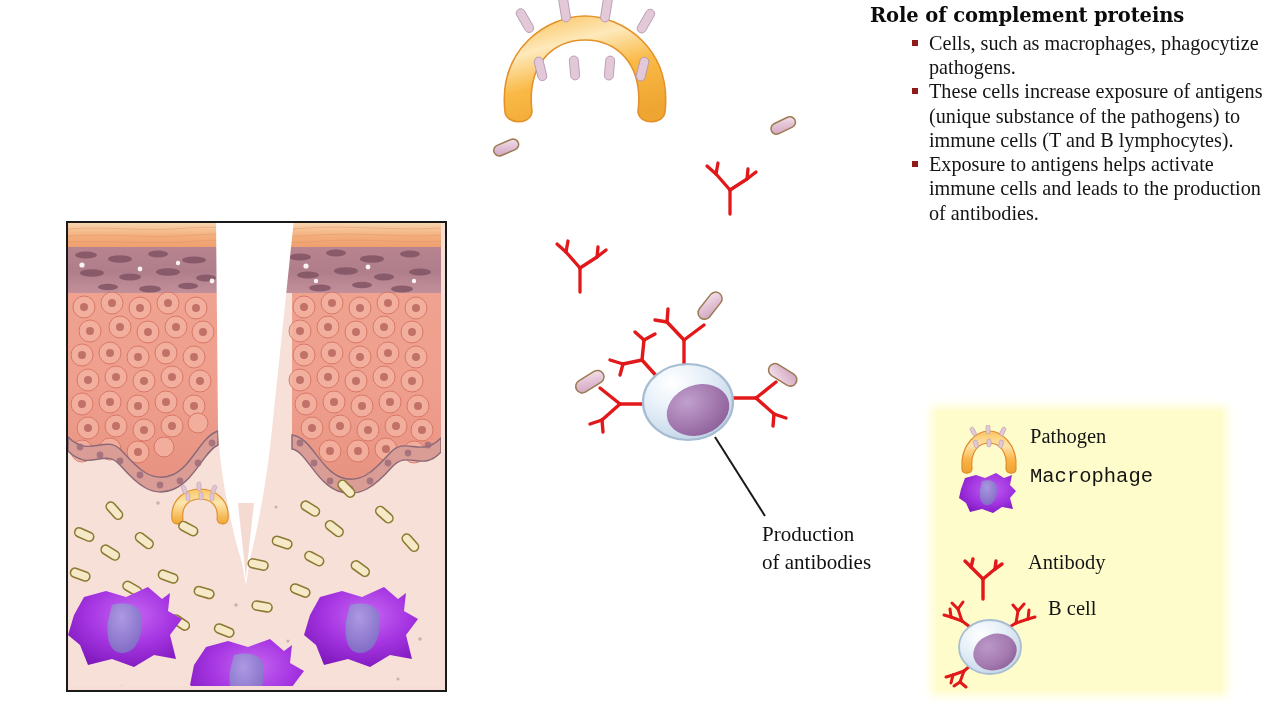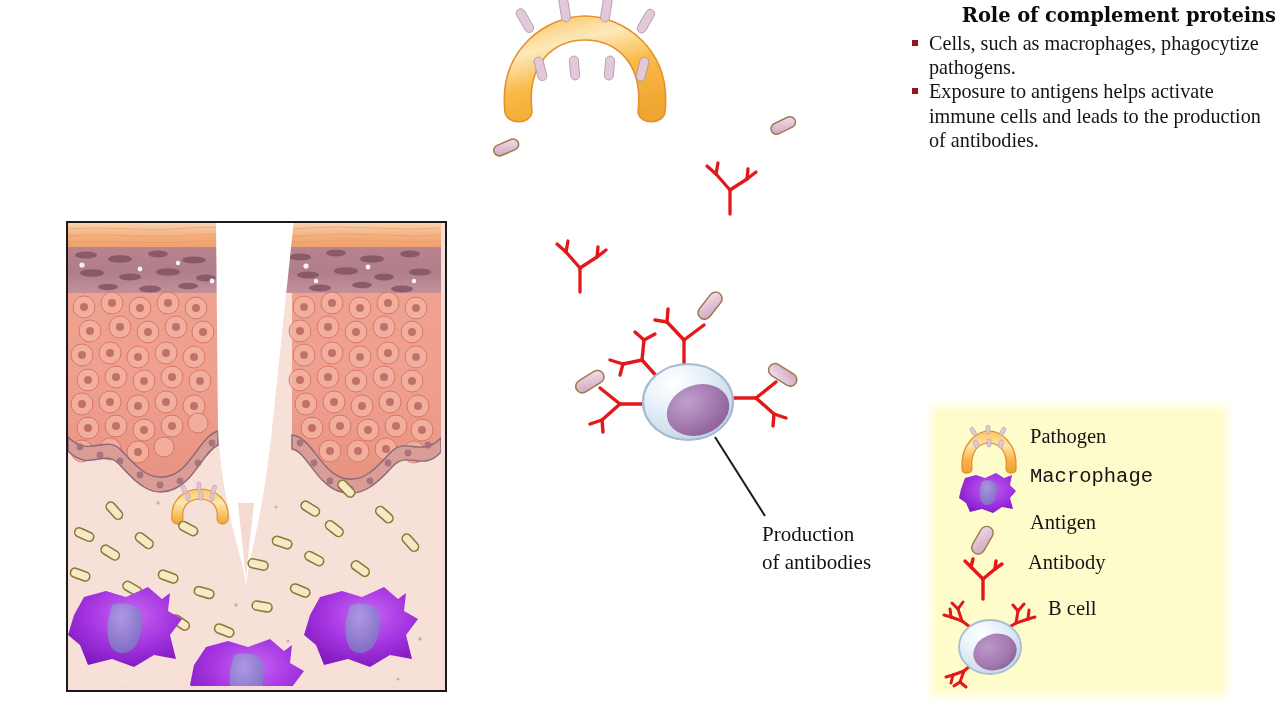--- a/index.html
+++ b/index.html
@@ -28,7 +28,7 @@
     font-weight: bold;
     font-size: 19.5px;
     letter-spacing: -0.1px;
-    text-align: right;
+    text-align: left;
     padding-left: 4px;
     line-height: 1.18;
     color: #0b0b0b;

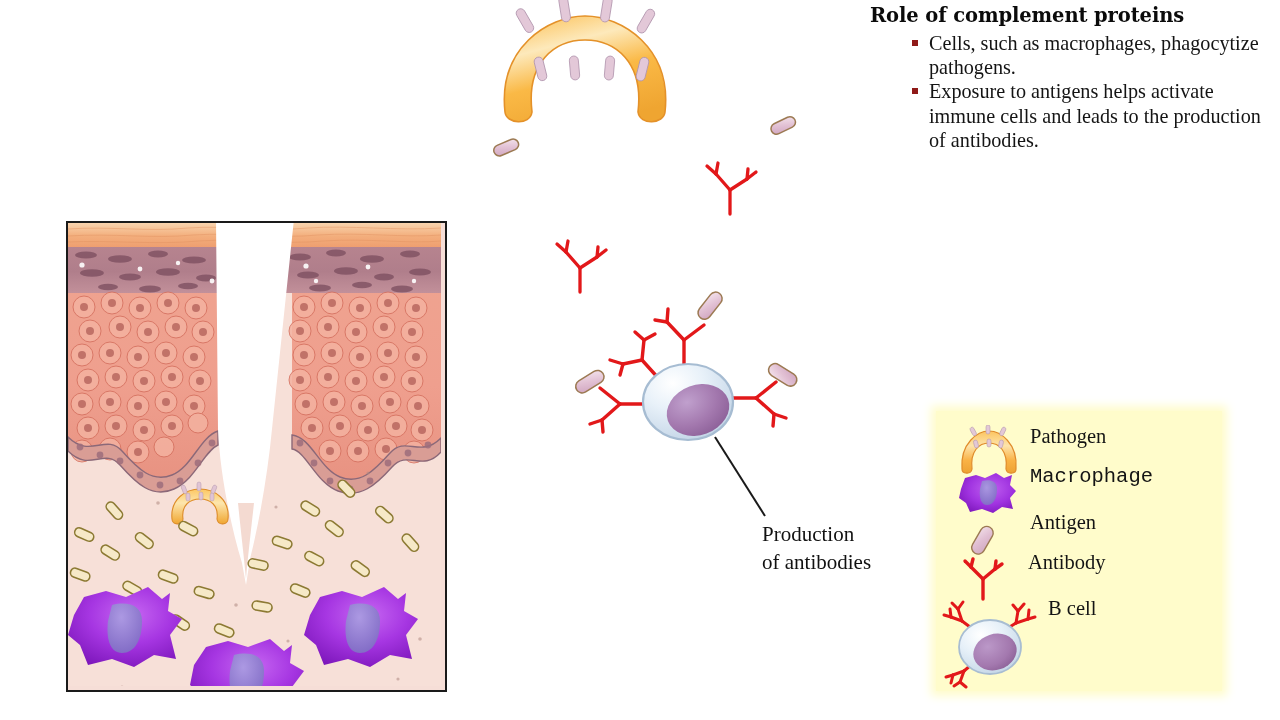--- a/index.html
+++ b/index.html
@@ -132,6 +132,10 @@
     <li>
       <span class="sq-bullet"></span>
       <span>Cells, such as macrophages, phagocytize pathogens.</span>
+    </li>
+    <li>
+      <span class="sq-bullet"></span>
+      <span>These cells increase exposure of antigens (unique substance of the pathogens) to immune cells (T and B lymphocytes).</span>
     </li>
     <li>
       <span class="sq-bullet"></span>

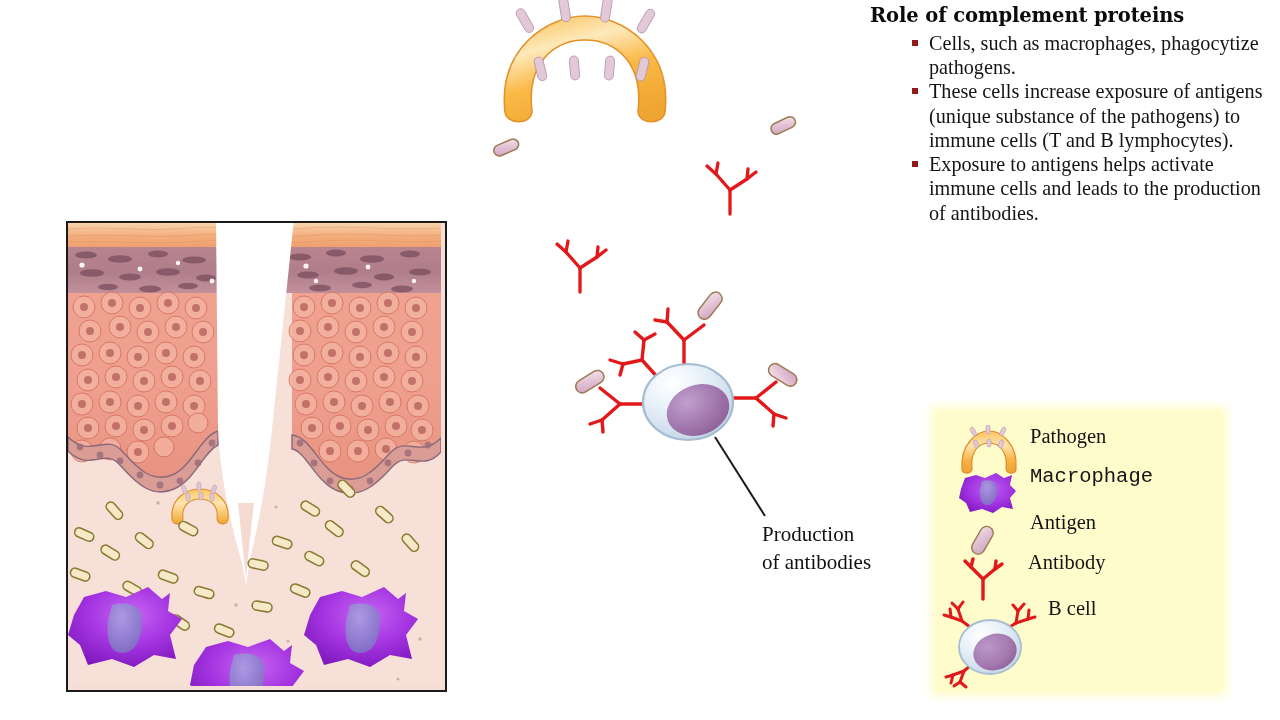--- a/index.html
+++ b/index.html
@@ -194,21 +194,6 @@
     <div class="legend-label">Macrophage</div>
   </div>
 
-  <div class="legend-row" id="legend-row-antigen">
-    <div class="legend-icon">
-      <svg width="74" height="56" viewBox="0 0 74 56">
-        <defs>
-          <linearGradient id="lgAg" x1="0" y1="0" x2="1" y2="1">
-            <stop offset="0%" stop-color="#f2dfe8"></stop>
-            <stop offset="50%" stop-color="#e0bed2"></stop>
-            <stop offset="100%" stop-color="#d0a8c0"></stop>
-          </linearGradient>
-        </defs>
-        <rect x="24" y="14" width="13" height="30" rx="6.5" fill="url(#lgAg)" stroke="#9c7a53" stroke-width="1.4" transform="rotate(30 30 29)"></rect>
-      </svg>
-    </div>
-    <div class="legend-label">Antigen</div>
-  </div>
 
   <div class="legend-row" id="legend-row-antibody">
     <div class="legend-icon">

